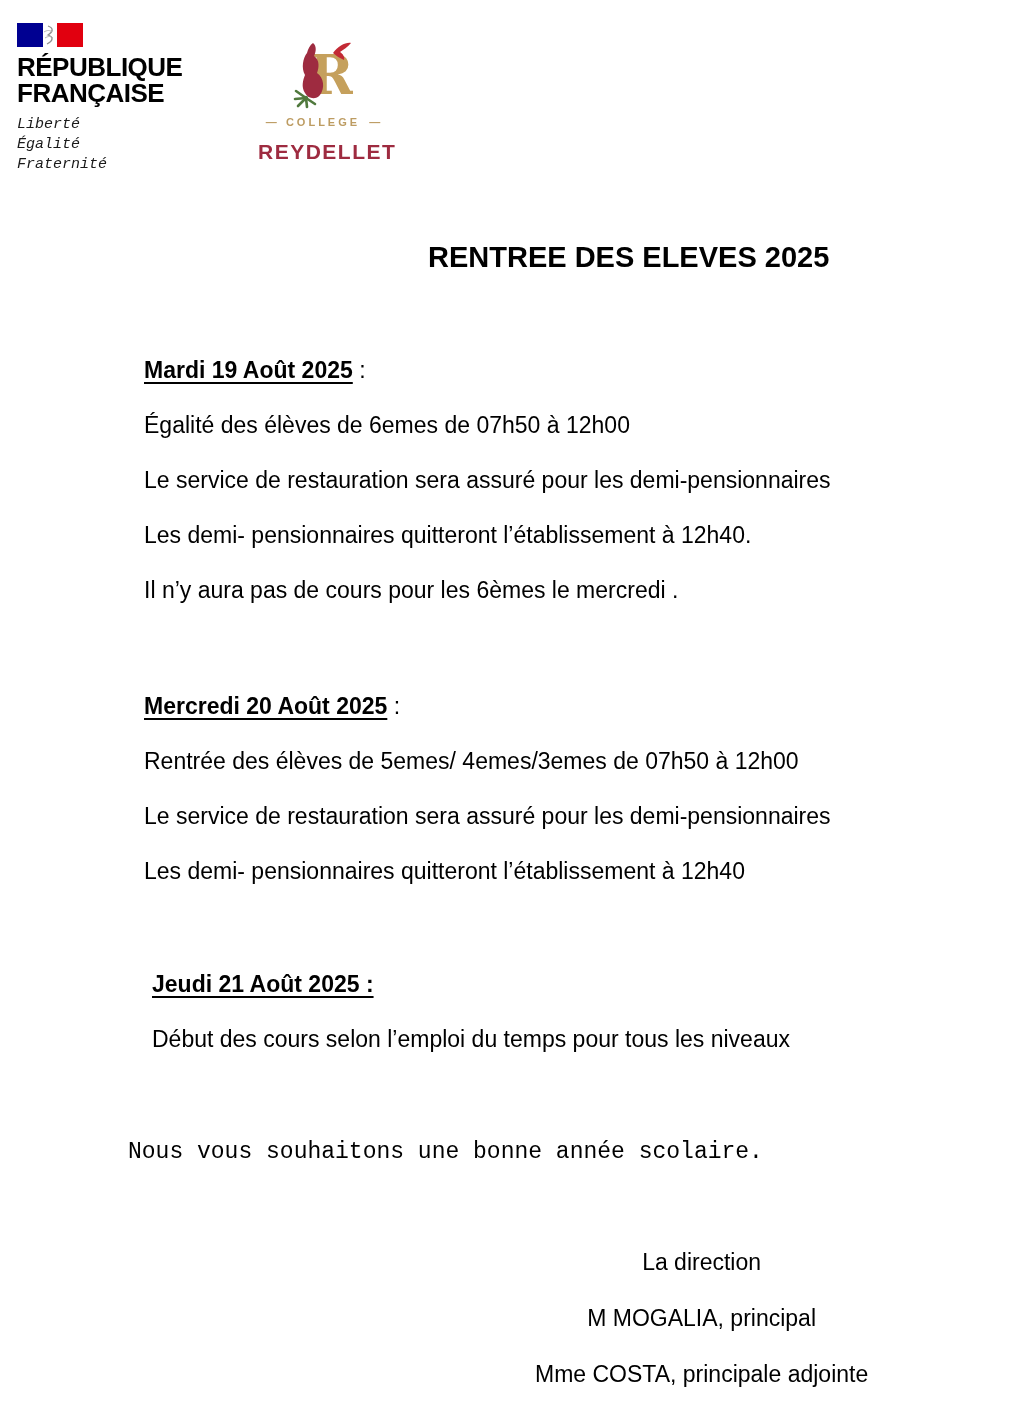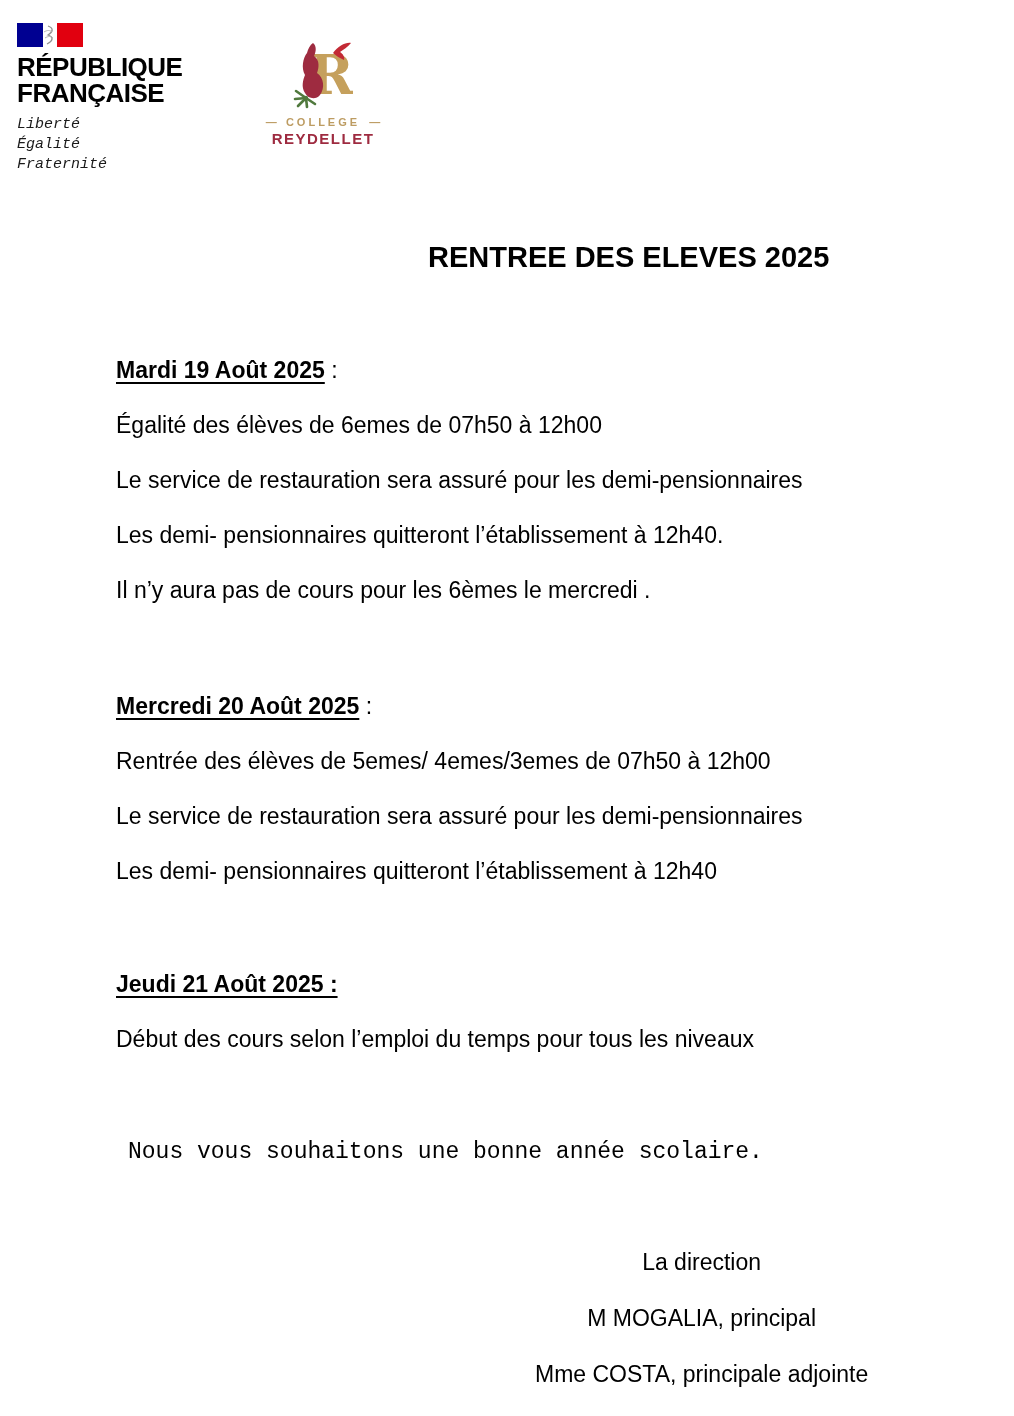--- a/index.html
+++ b/index.html
@@ -51,8 +51,8 @@
   }
   .college-row .dash { letter-spacing: 0; padding: 0 3px; }
   .school-name {
-    margin-top: 2px;
-    font-size: 15px;
+    margin-top: 12px;
+    font-size: 21px;
     font-weight: bold;
     letter-spacing: 1.5px;
     color: #9E2B40;

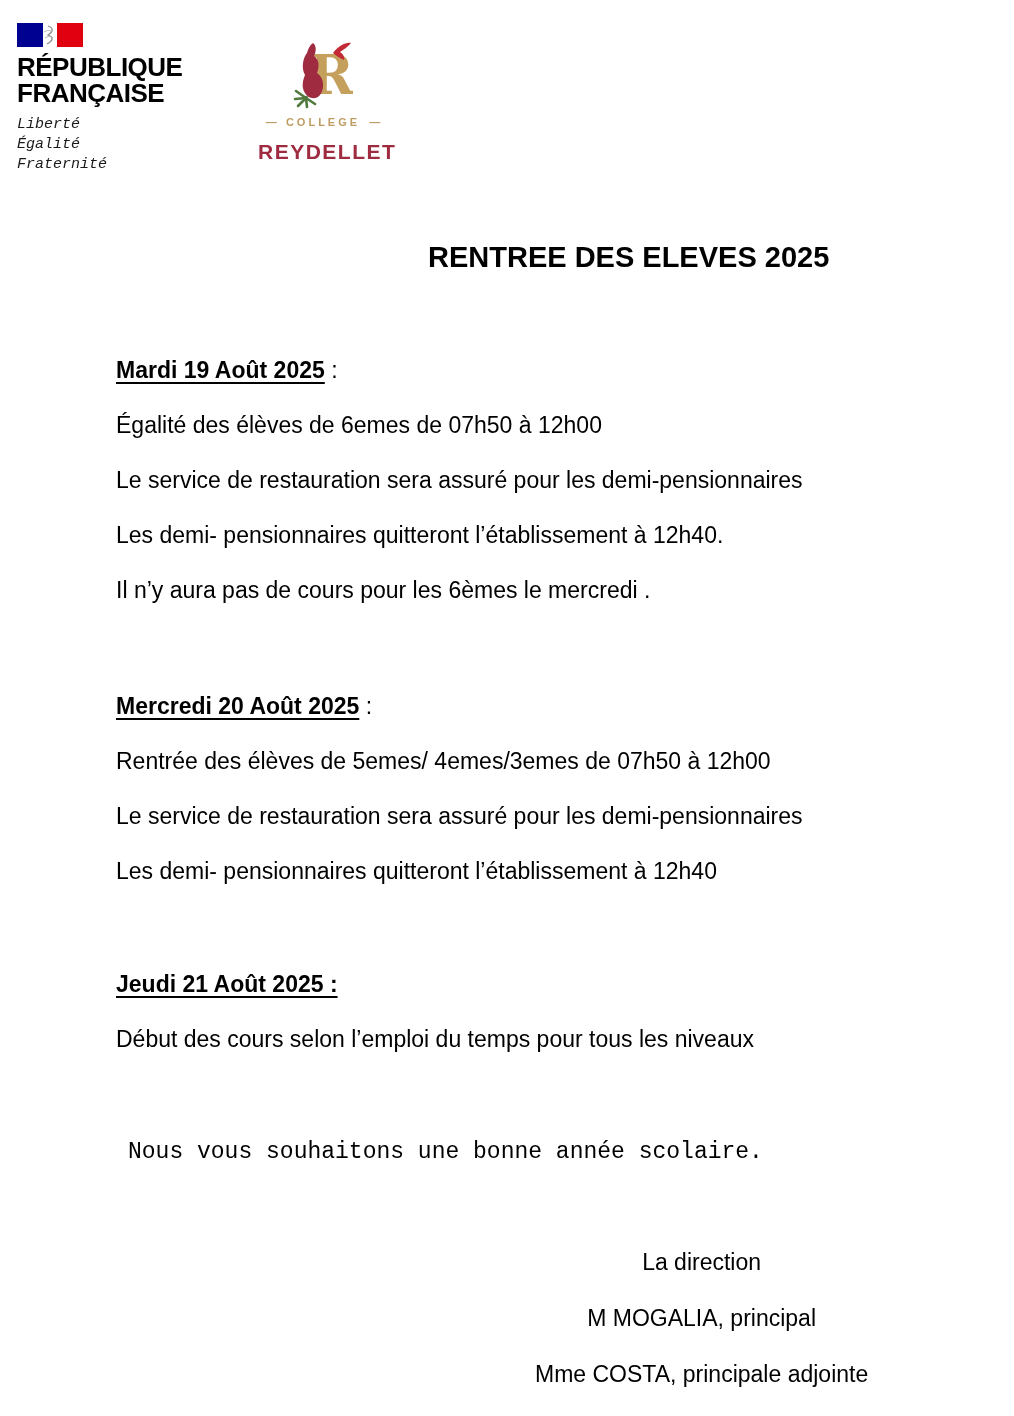--- a/index.html
+++ b/index.html
@@ -68,7 +68,7 @@
     font-weight: bold;
     white-space: nowrap;
   }
-  .doc-section { position: absolute; left: 116px; right: 60px; }
+  .doc-section { position: absolute; left: 144px; right: 60px; }
   .sec-1 { top: 356px; }
   .sec-2 { top: 692px; }
   .sec-3 { top: 970px; }

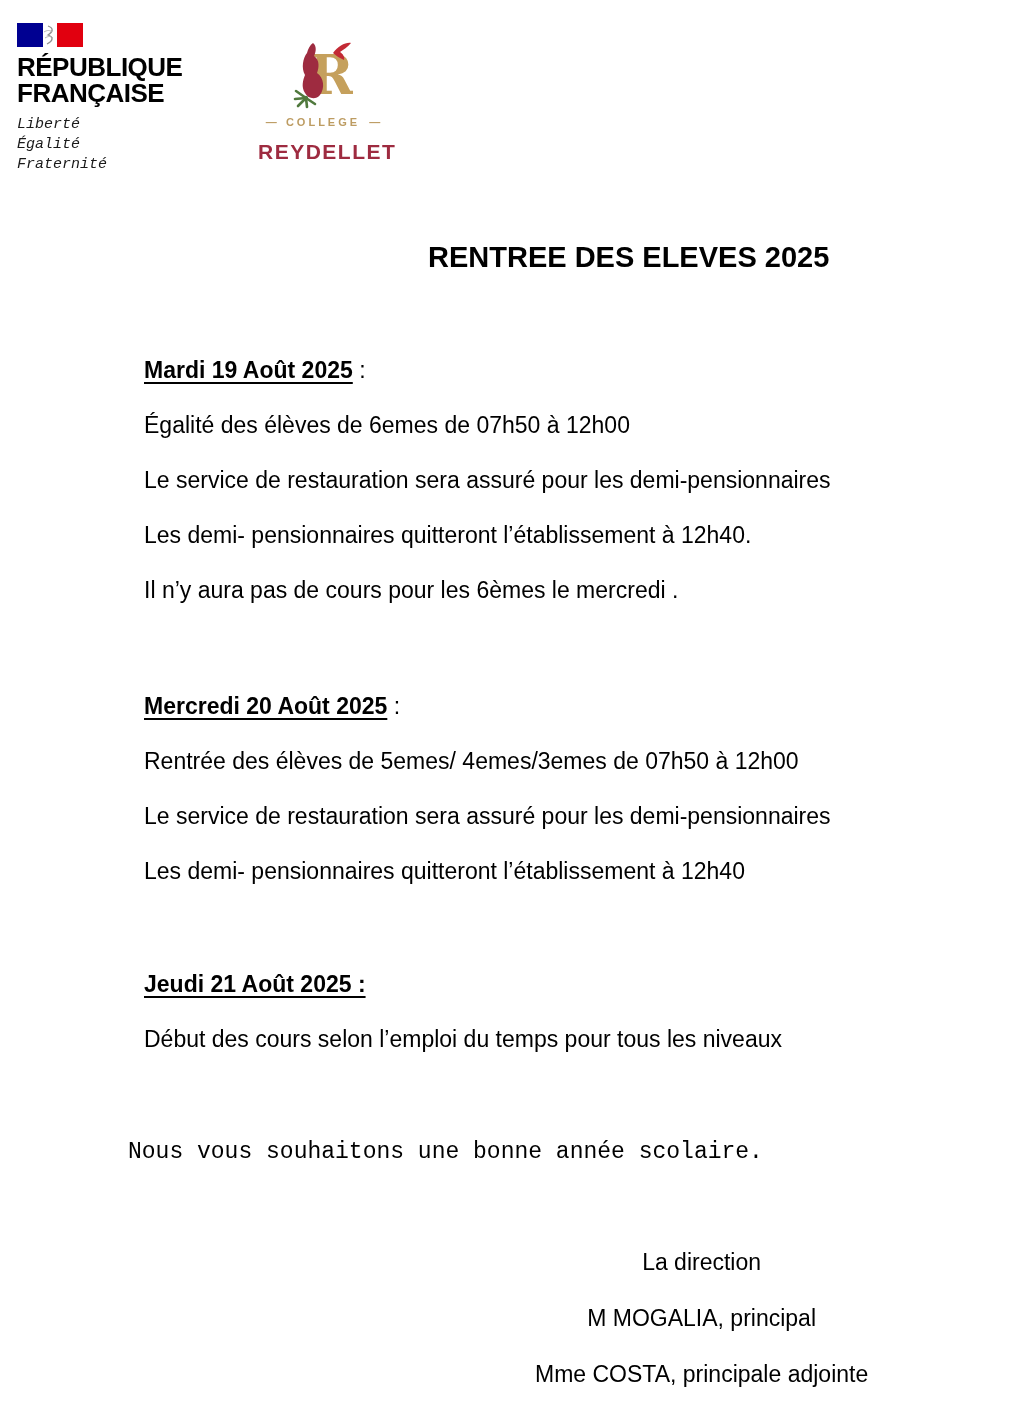--- a/index.html
+++ b/index.html
@@ -71,7 +71,7 @@
   .doc-section { position: absolute; left: 144px; right: 60px; }
   .sec-1 { top: 356px; }
   .sec-2 { top: 692px; }
-  .sec-3 { top: 970px; }
+  .sec-3 { top: 970px; margin-left: 8px; }
   .doc-line {
     font-size: 23px;
     line-height: 28px;

